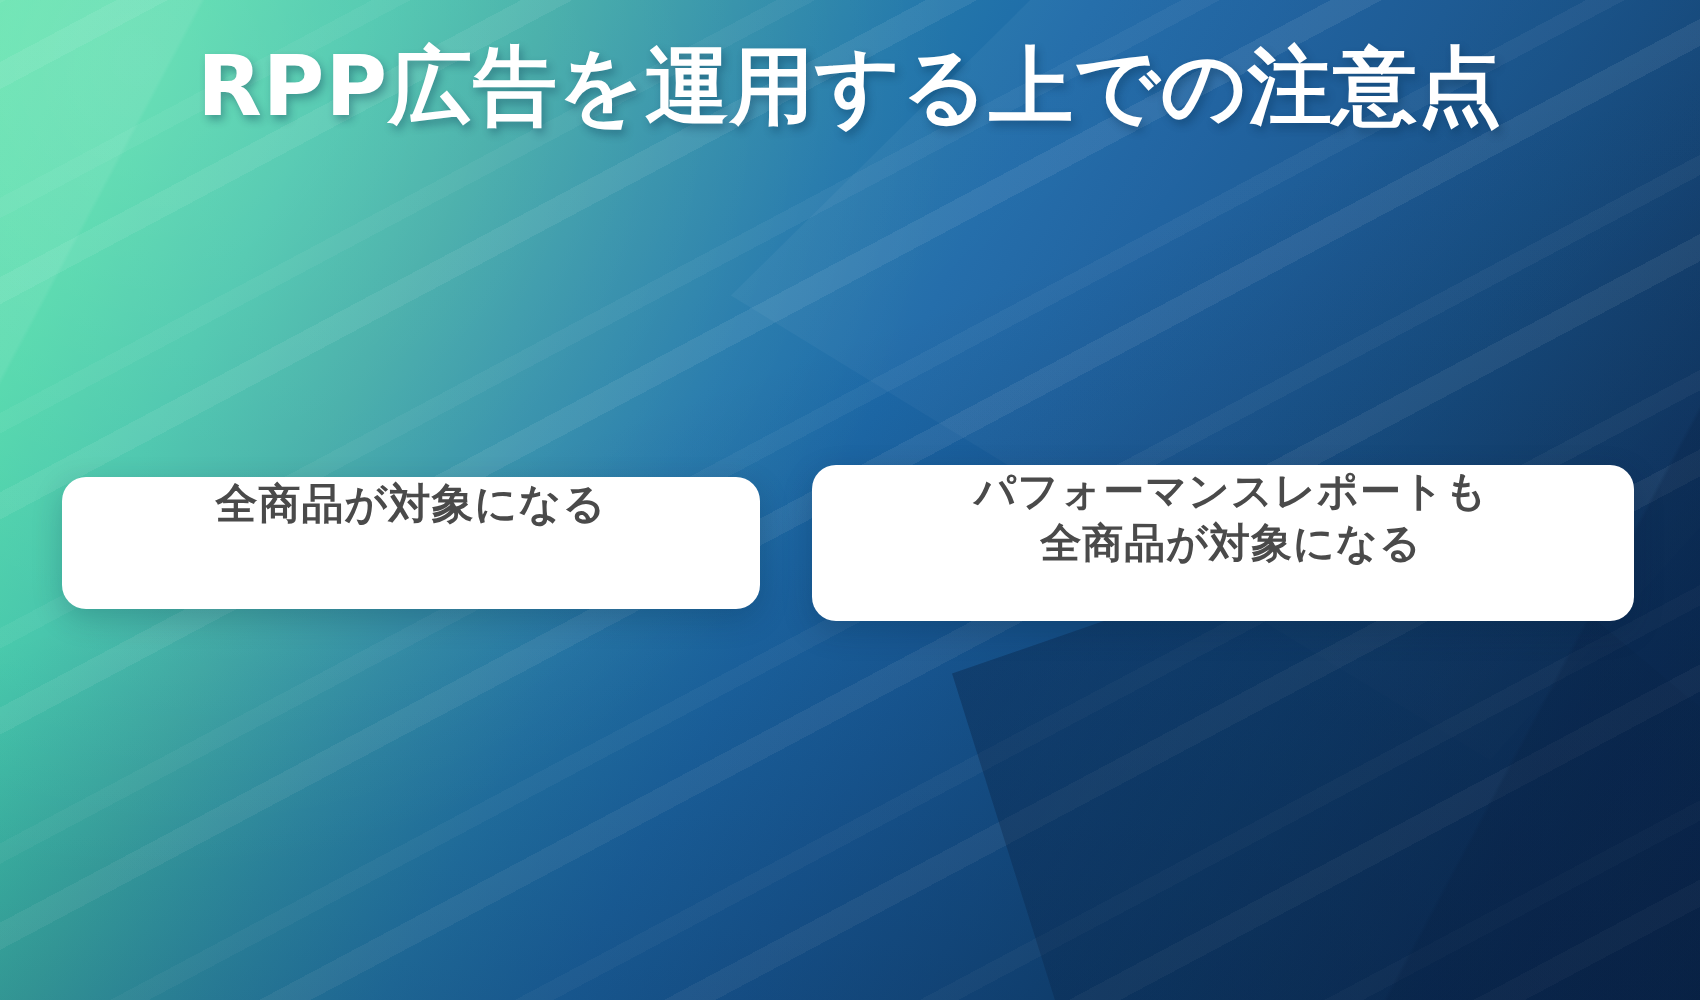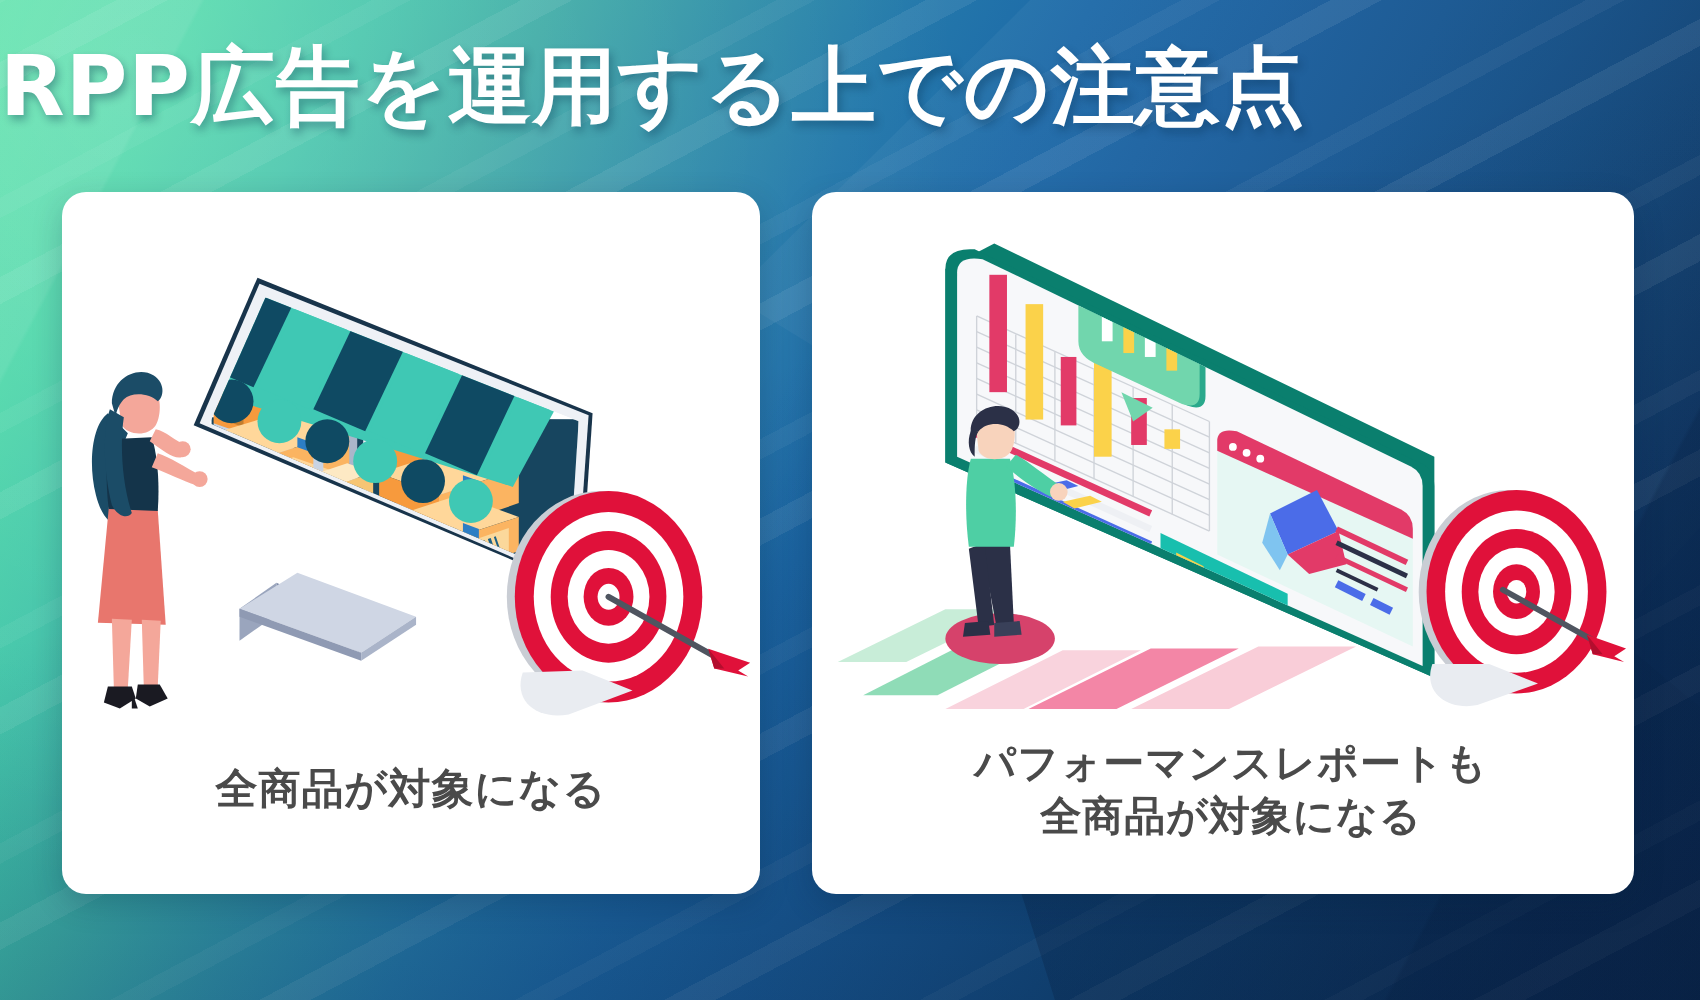--- a/index.html
+++ b/index.html
@@ -75,7 +75,7 @@
   
   #title {
     position:absolute; top:42px; left:0; width:100%;
-    text-align:left;
+    text-align:center;
     font-size:84px;
     font-weight:700;
     letter-spacing:1px;

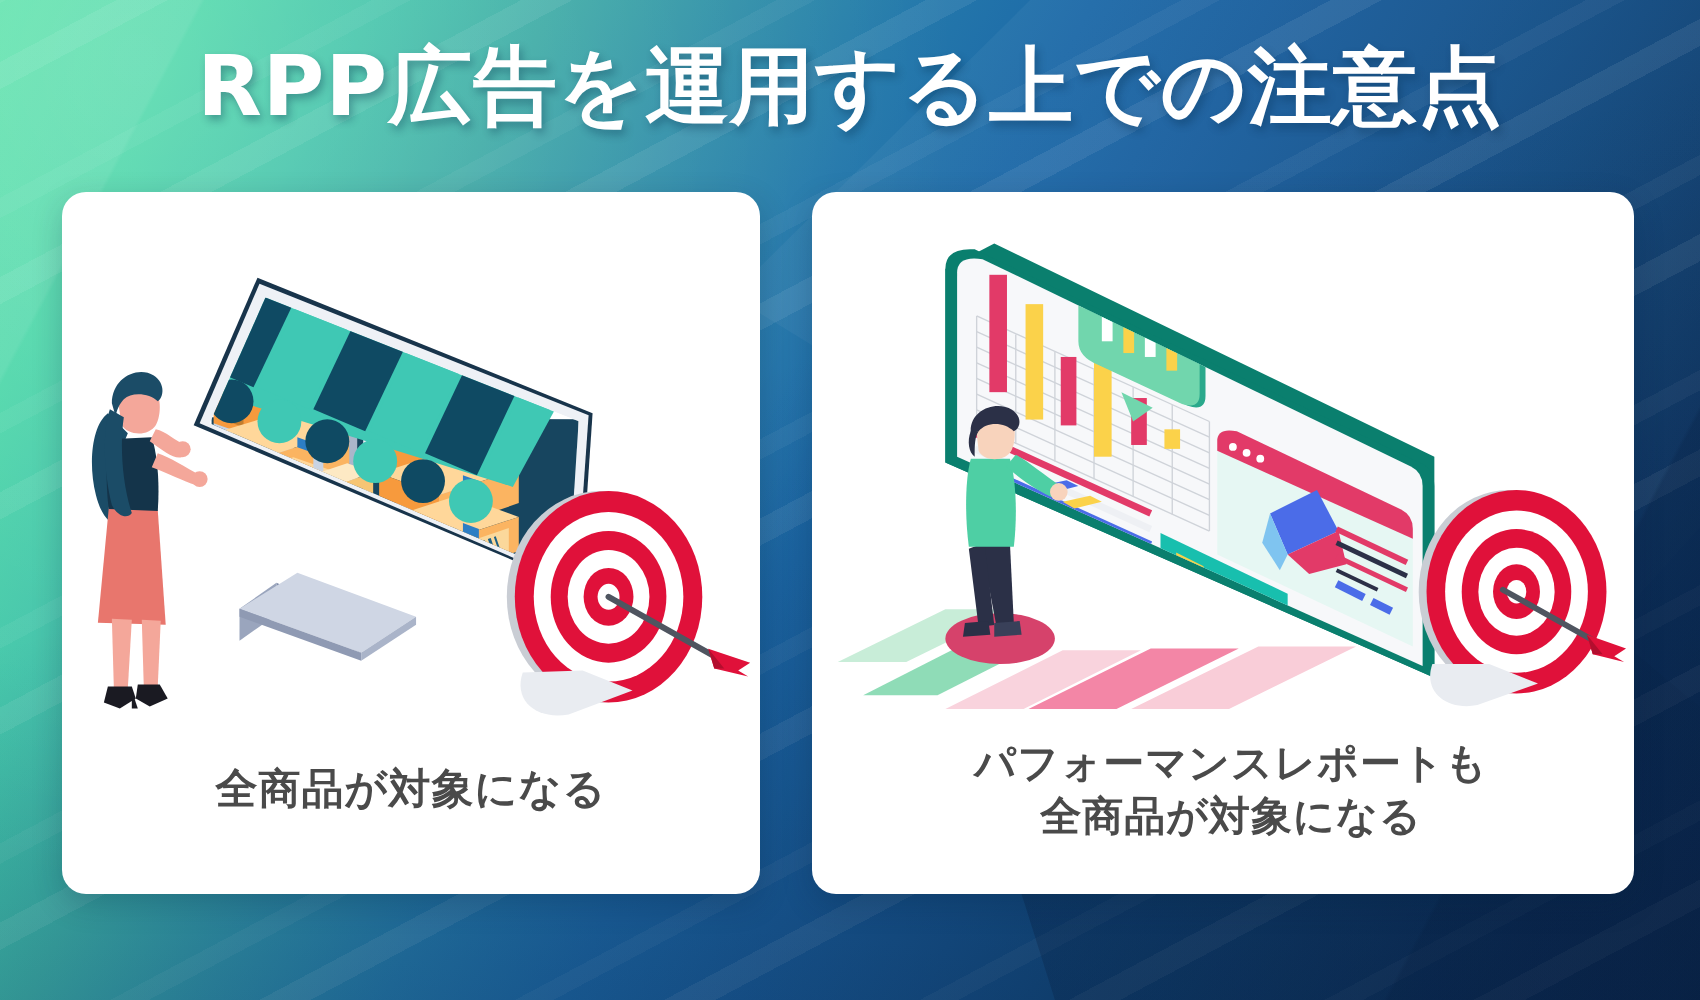--- a/index.html
+++ b/index.html
@@ -92,6 +92,7 @@
     width:1572px; height:702px;
     display:flex; gap:52px;
     z-index:4;
+    align-items:center;
   }
   .card {
     position:relative;

